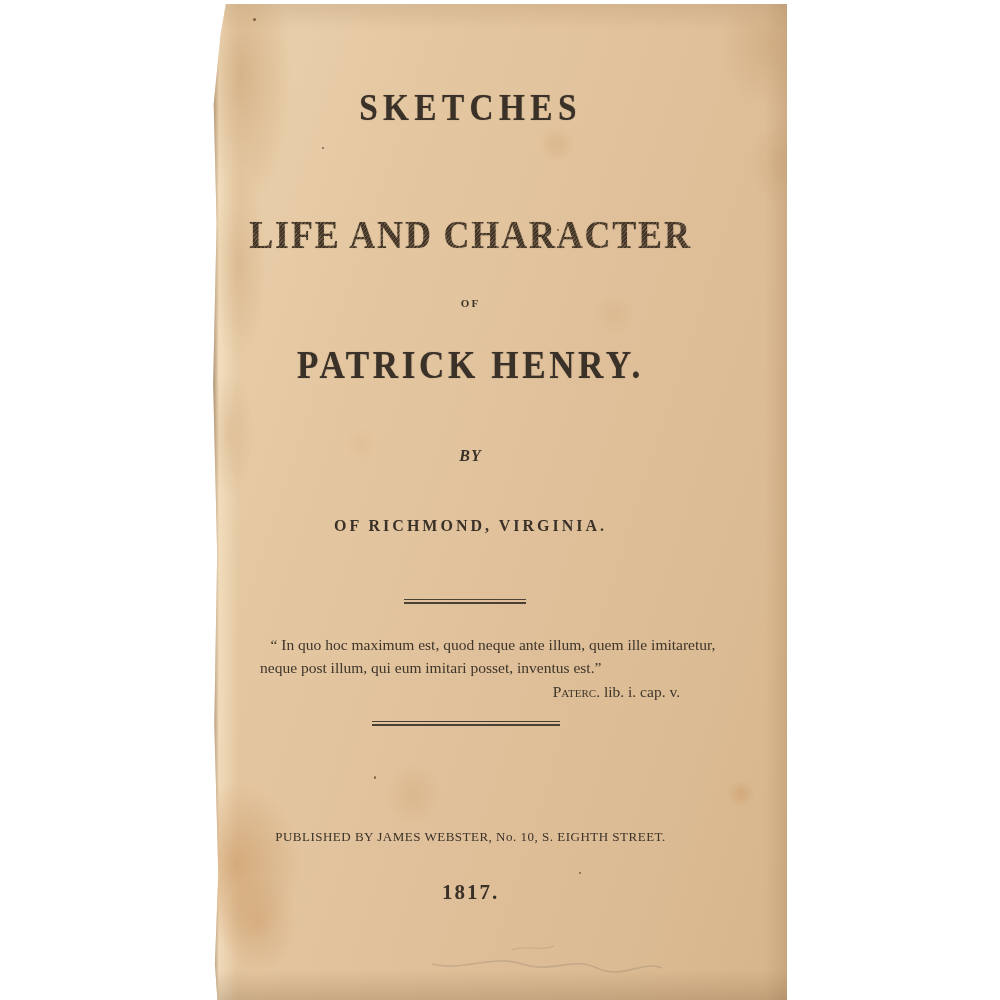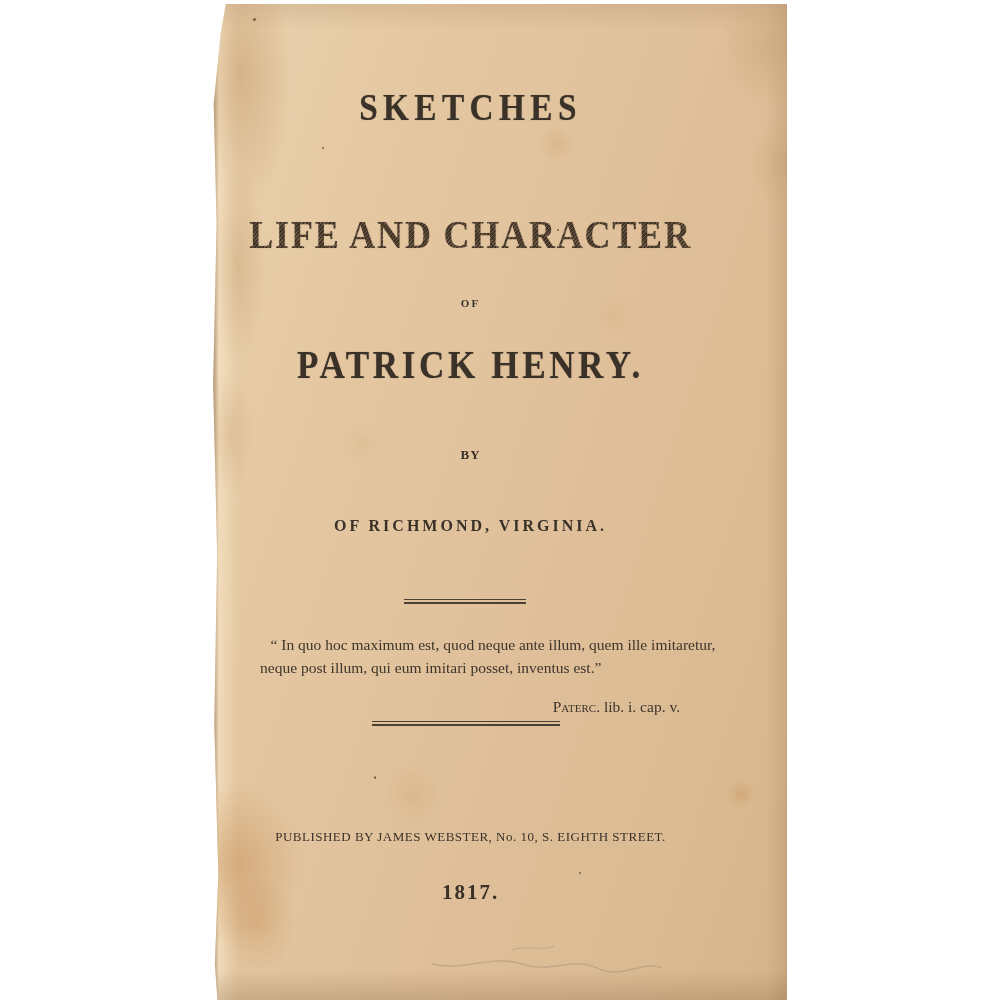--- a/index.html
+++ b/index.html
@@ -64,7 +64,7 @@
   .of{top:293px; font-size:11px; font-weight:bold; letter-spacing:2px;}
   .patrick{top:338px; font-size:39px; font-weight:bold; letter-spacing:4px;
            text-shadow:0 0 1px rgba(58,47,35,.55);}
-  .by{top:443px; font-size:13px; font-weight:bold; letter-spacing:1px;}
+  .by{top:443px; font-size:16px; font-weight:bold; letter-spacing:1px;font-style:italic;}
   .william{top:470px; font-size:25px; font-weight:bold; letter-spacing:2px;}
   .richmond{top:513px; font-size:16px; font-weight:bold; letter-spacing:3px;}
 

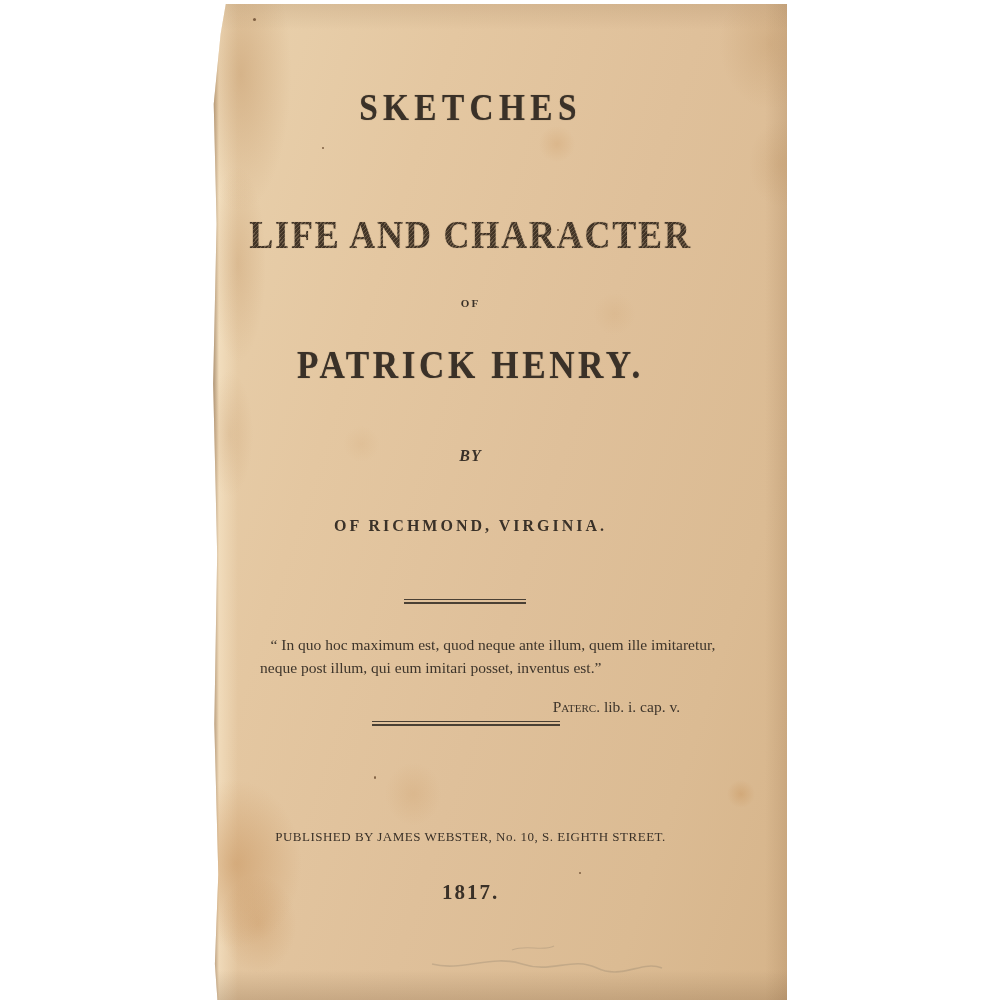--- a/index.html
+++ b/index.html
@@ -83,7 +83,7 @@
     text-align:left; white-space:nowrap;
   }
   .quote .l1{text-indent:6px;text-align:center;}
-  .quote .src{text-align:right; padding-right:40px; margin-top:16px;}
+  .quote .src{text-align:right; padding-right:40px; margin-top:1px;}
   .sc{font-variant:small-caps;}
 
   .phila{top:790px; font-size:17px; font-weight:bold; letter-spacing:2px;}

